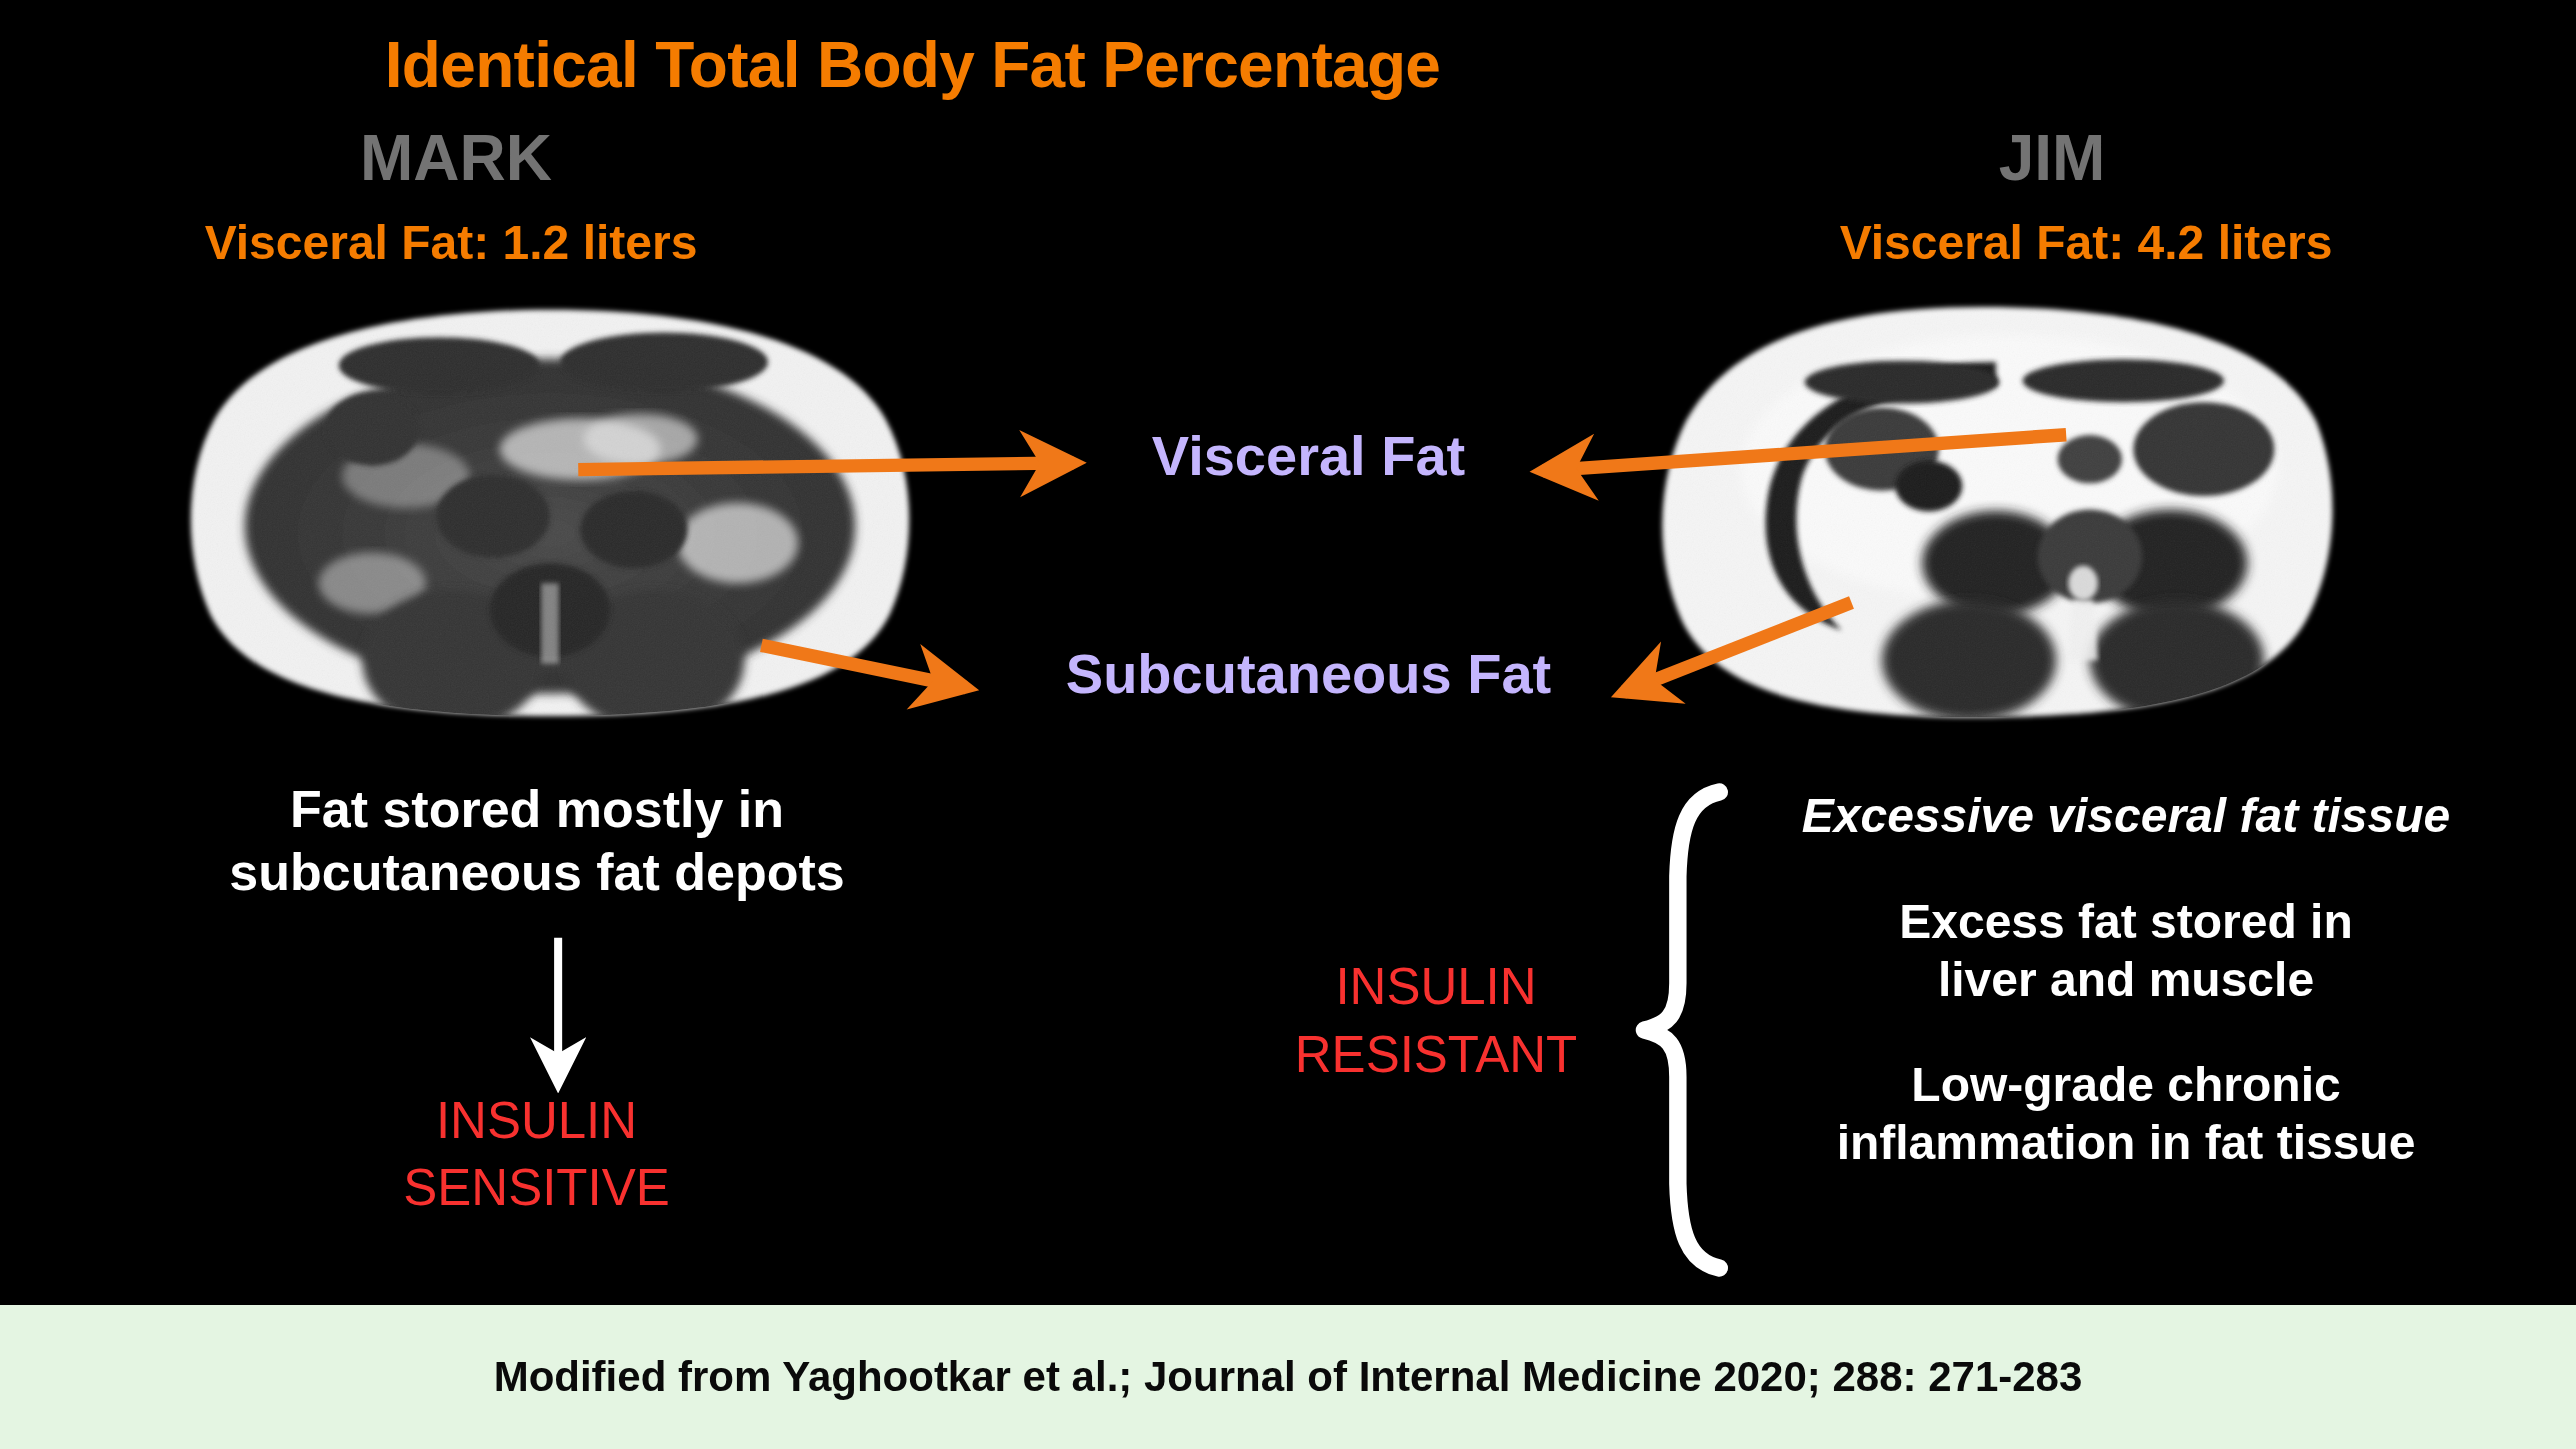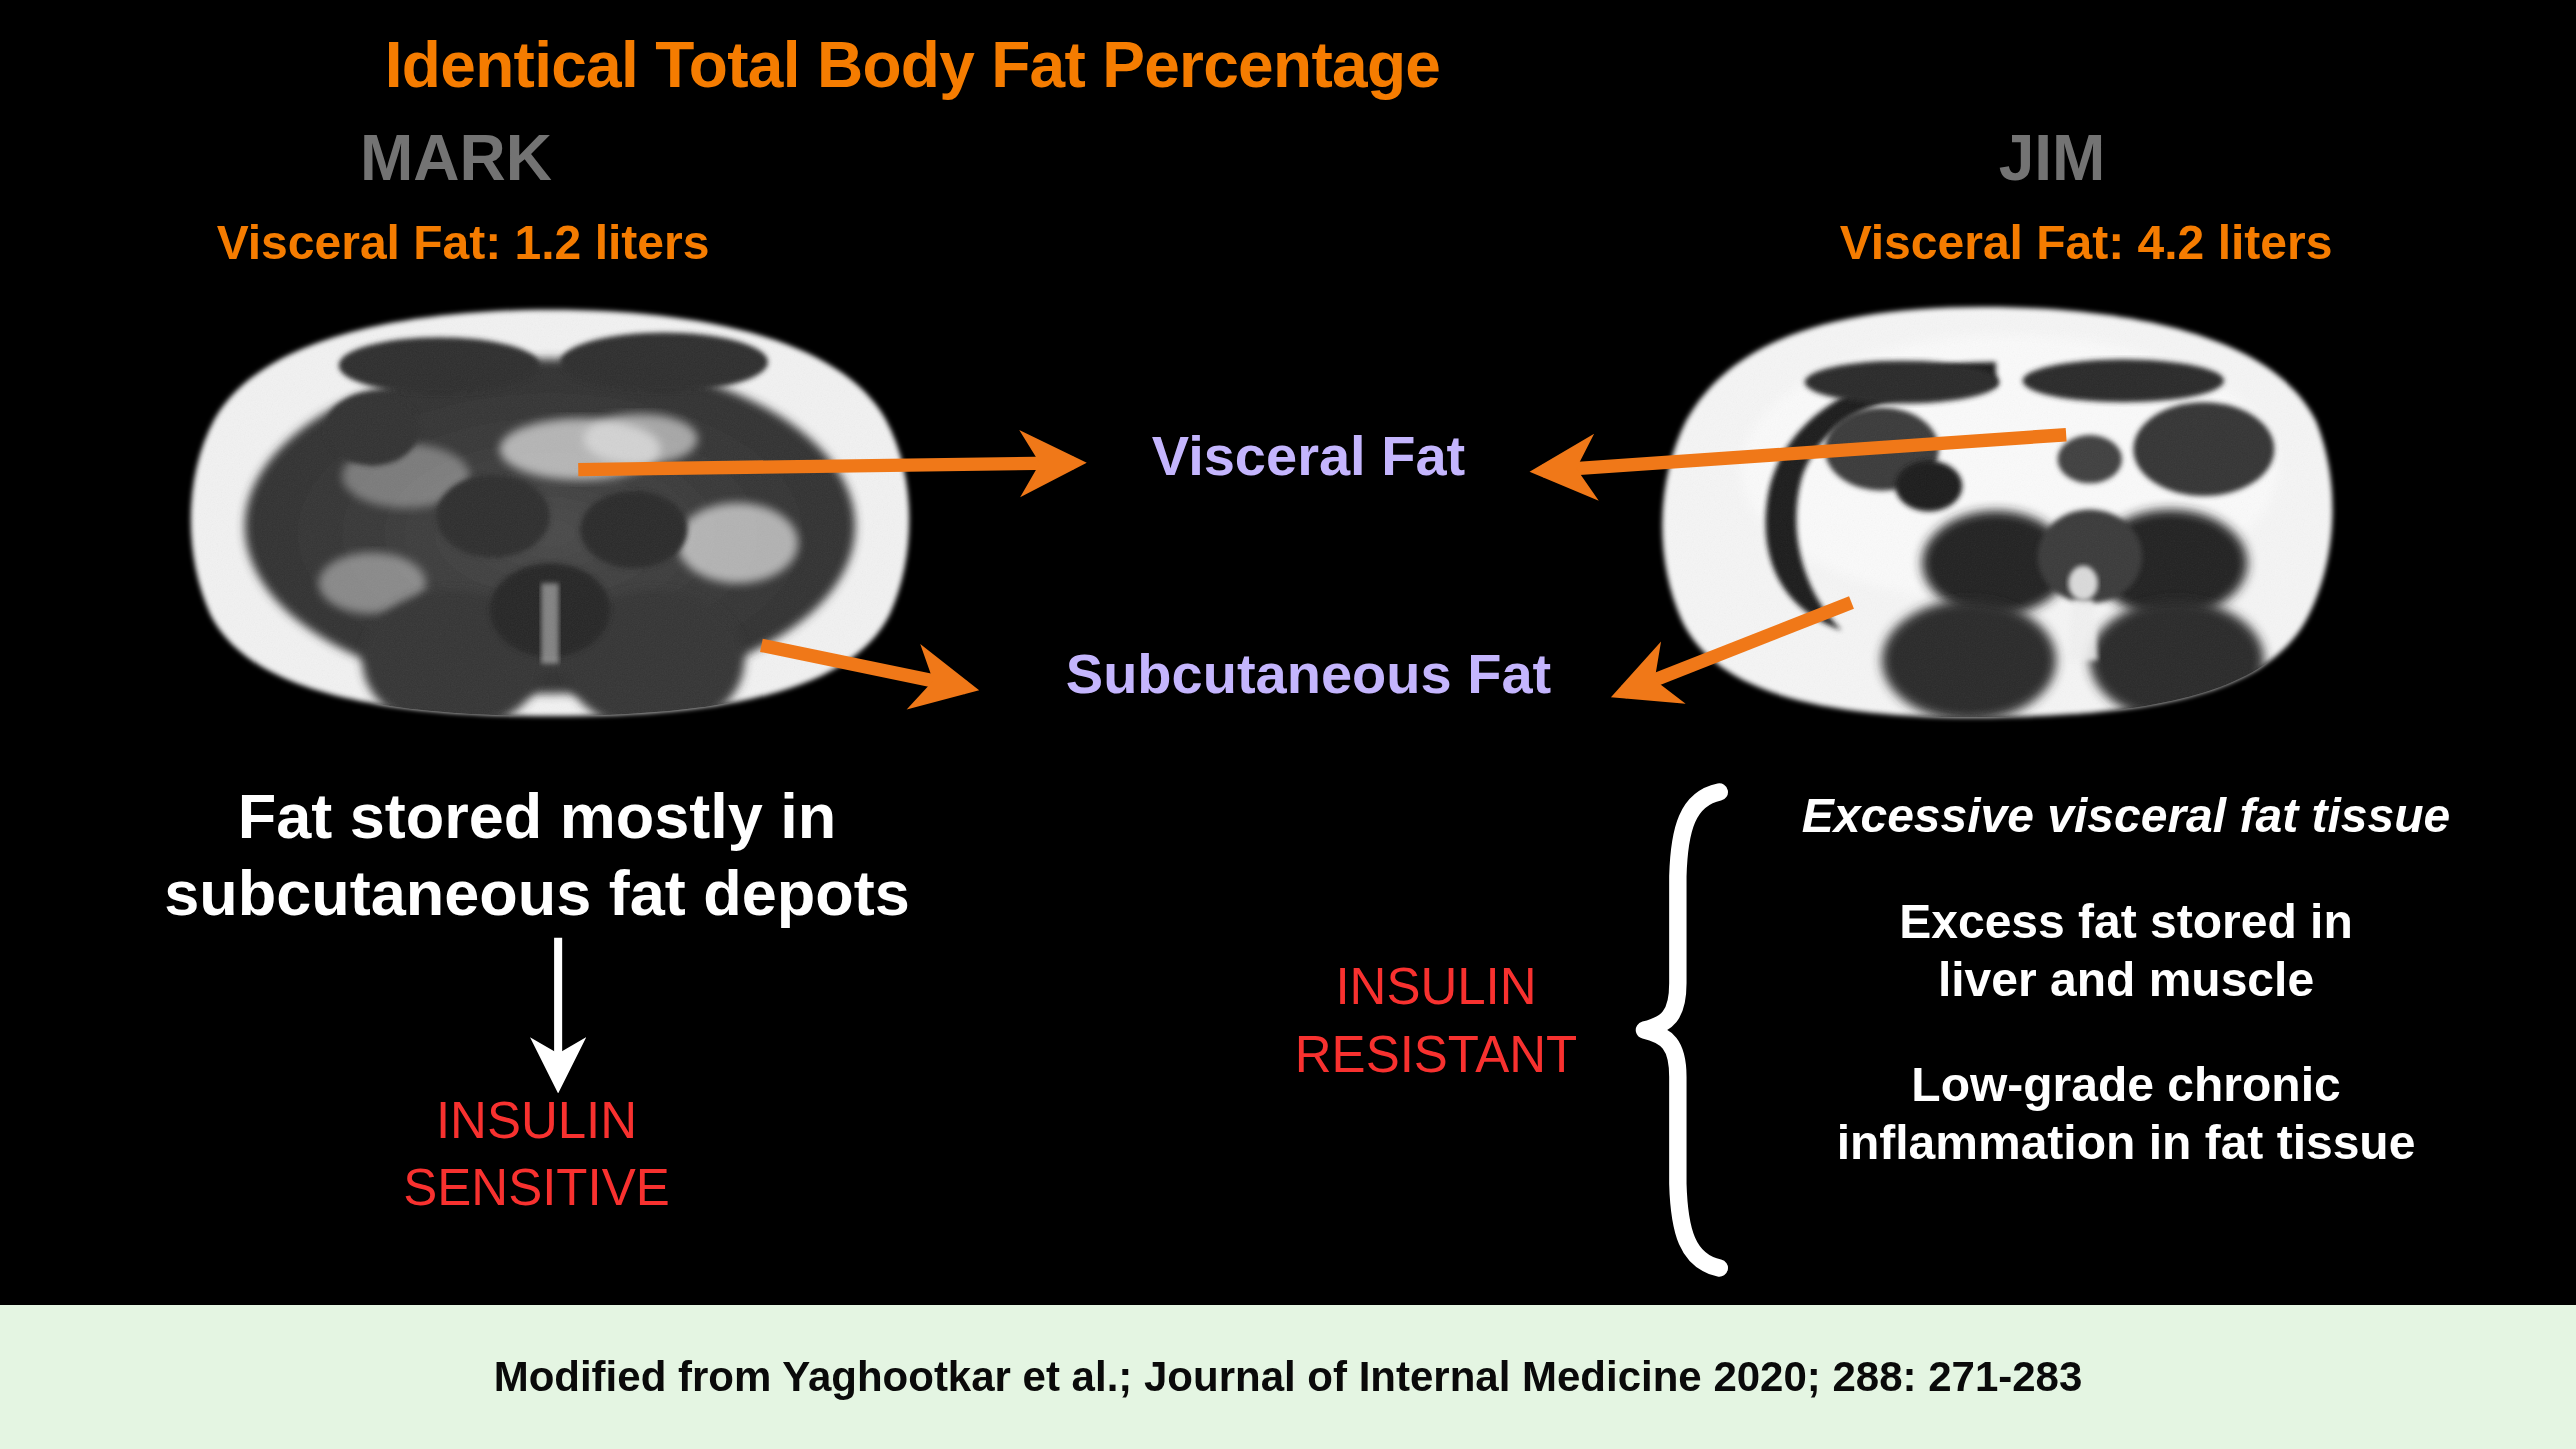--- a/index.html
+++ b/index.html
@@ -34,7 +34,7 @@
     text-align:center; white-space:nowrap;
   }
   #mark-name  { left:255px;  top:121px;  width:402px; }
-  #mark-stat  { left:141px;  top:215px;  width:644px; }
+  #mark-stat  { left:129px;  top:215px;  width:644px; }
   #jim-name   { left:1851px; top:121px;  width:402px; }
   #jim-stat   { left:1764px; top:215px;  width:644px; }
 

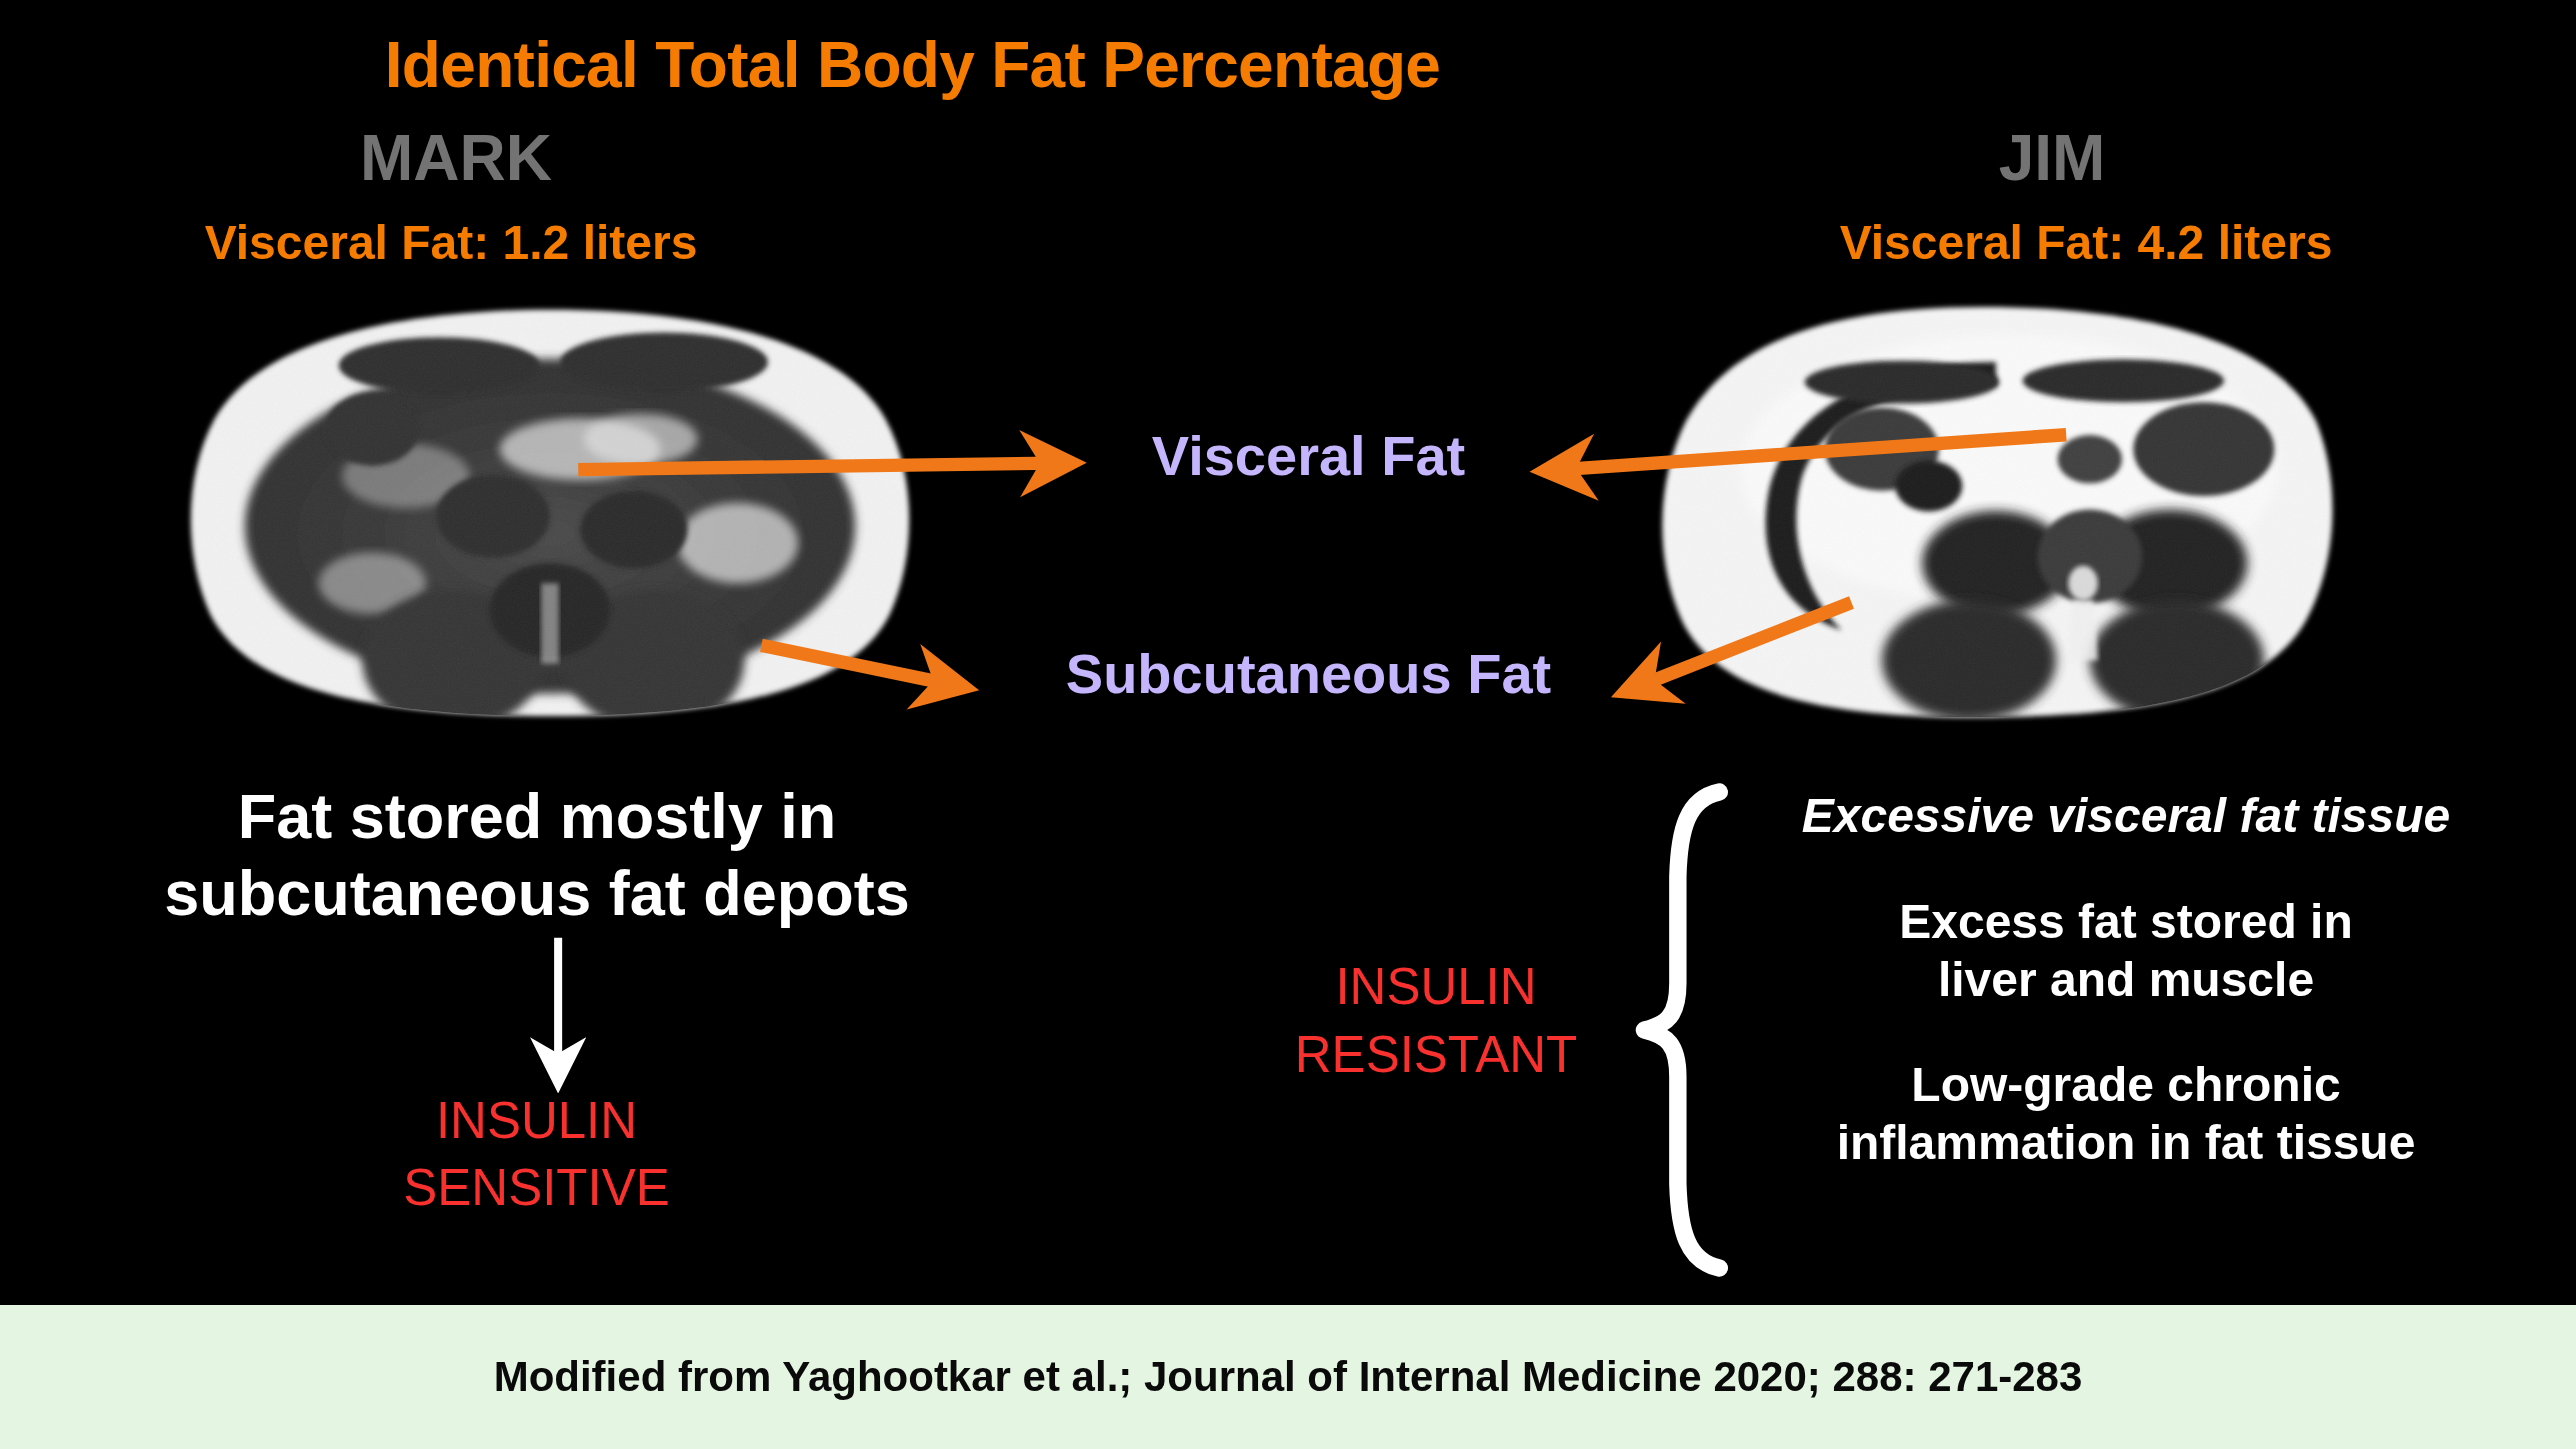--- a/index.html
+++ b/index.html
@@ -67,7 +67,7 @@
   
   #left-desc {
     position:absolute; left:121px; top:778px; width:832px;
-    font-size:63px; font-weight:bold; color:#FFFFFF;
+    font-size:52px; font-weight:bold; color:#FFFFFF;
     text-align:center; line-height:1.22;
   }
   #left-verdict {

